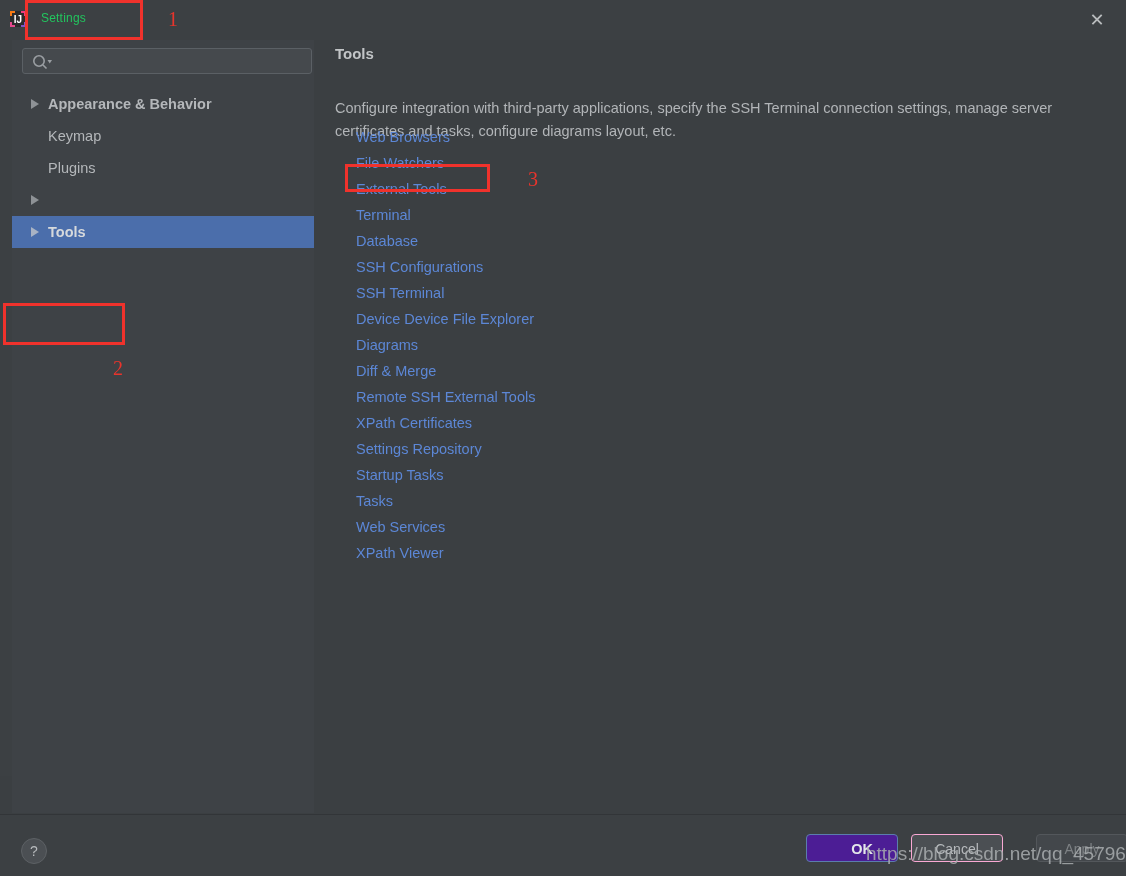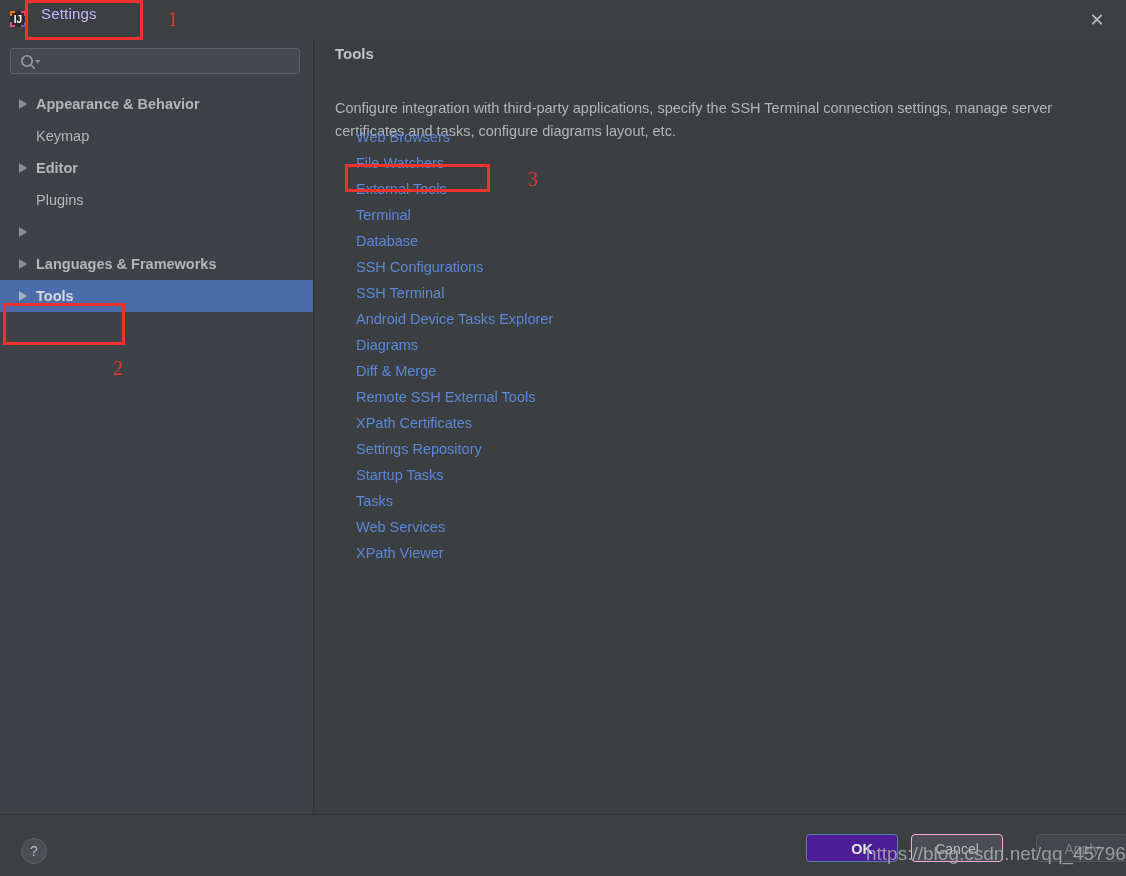--- a/index.html
+++ b/index.html
@@ -39,9 +39,9 @@
   }
   .title-text {
     position: absolute;
-    left: 41px; top: 5px;
-    font-size: 15px;
-    color: #c4b5fd;
+    left: 41px; top: 11px;
+    font-size: 12px;
+    color: #22c55e;
     letter-spacing: 0.2px;
   }
   .close-btn {

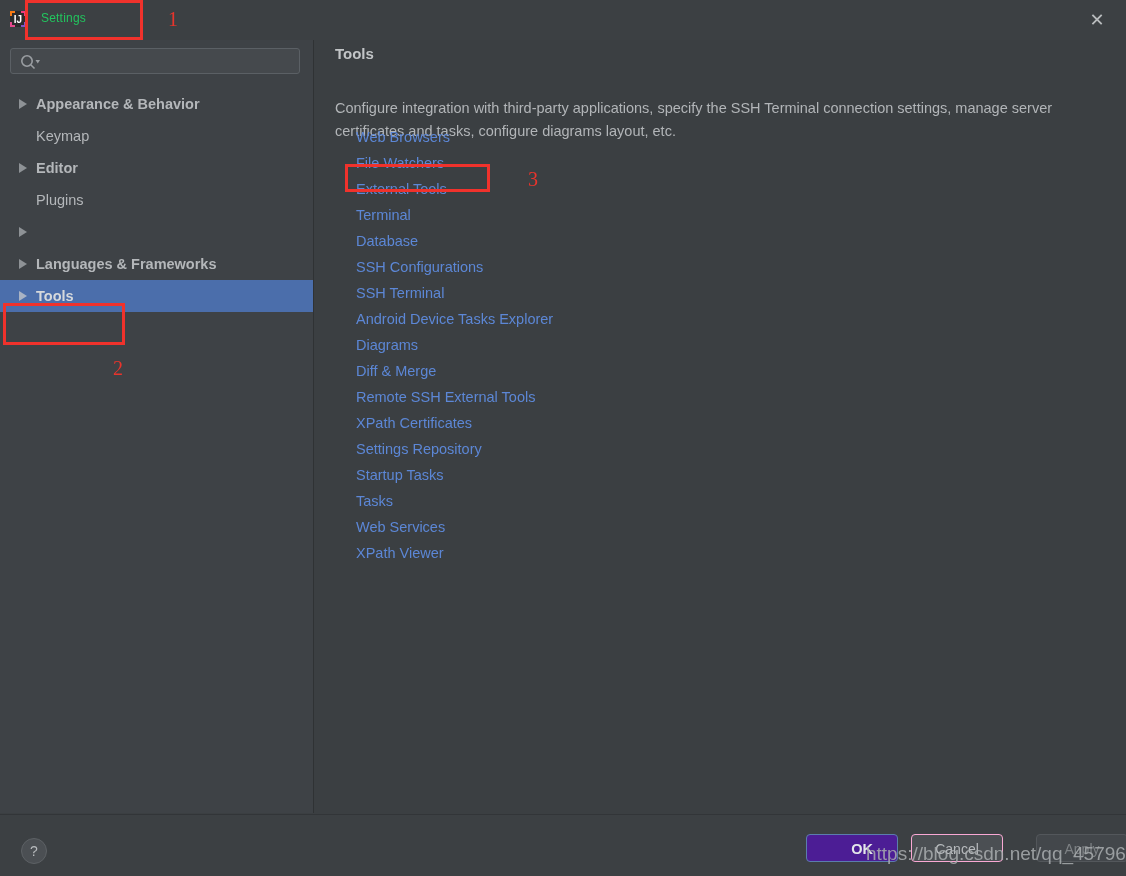--- a/index.html
+++ b/index.html
@@ -58,7 +58,7 @@
   
   .left-panel {
     position: absolute;
-    left: 0; top: 40px;
+    left: 12px; top: 40px;
     width: 313px;
     height: 773px;
     background: #3e4246;

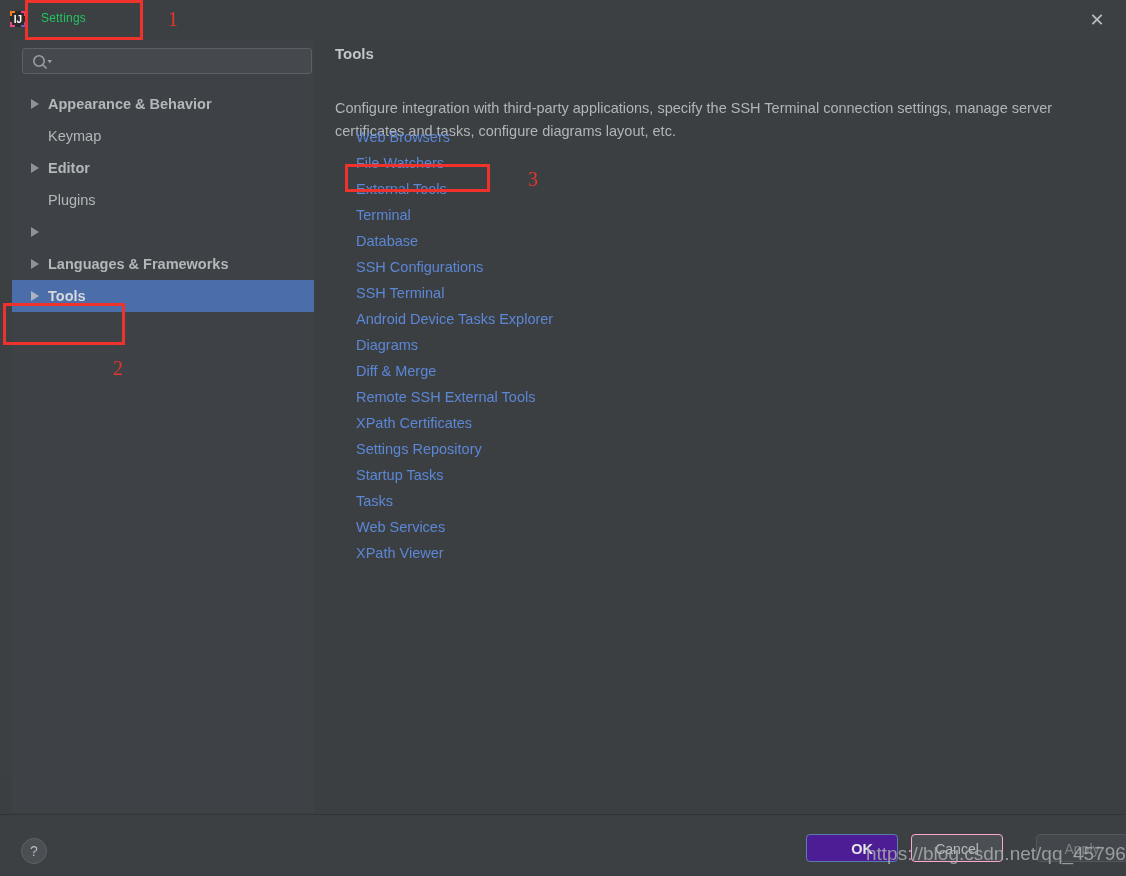--- a/index.html
+++ b/index.html
@@ -302,14 +302,6 @@
         <span class="label">Keymap</span>
       </div>
 
-      <div class="tree-row bold">
-        <span class="arrow">
-          <svg width="10" height="10" viewBox="0 0 10 10">
-              <path d="M1 0 L9 5 L1 10 Z" fill="#8e9296"></path>
-            </svg>
-        </span>
-        <span class="label">Editor</span>
-      </div>
 
       <div class="tree-row">
         <span class="label">Plugins</span>

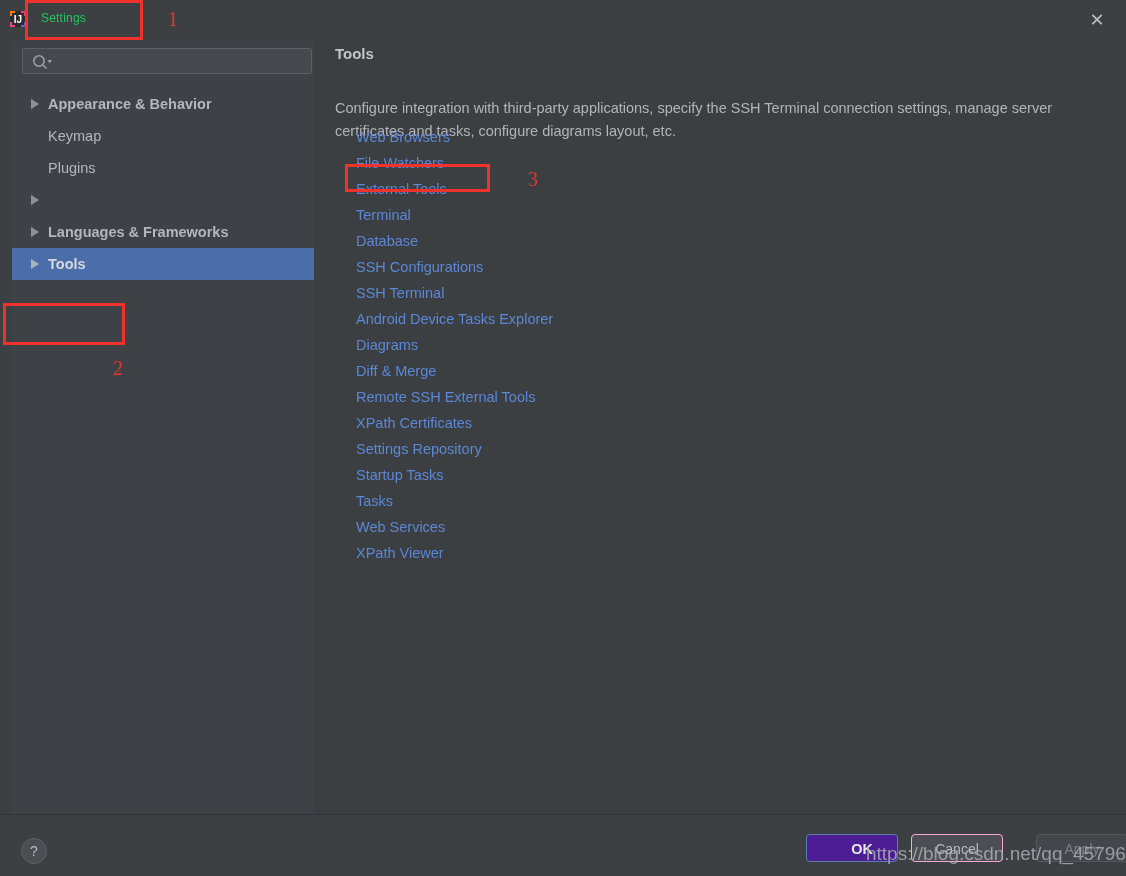--- a/index.html
+++ b/index.html
@@ -316,14 +316,6 @@
         </span>
       </div>
 
-      <div class="tree-row bold">
-        <span class="arrow">
-          <svg width="10" height="10" viewBox="0 0 10 10">
-              <path d="M1 0 L9 5 L1 10 Z" fill="#8e9296"></path>
-            </svg>
-        </span>
-        <span class="label">Languages &amp; Frameworks</span>
-      </div>
 
       <div class="tree-row bold selected">
         <span class="arrow">

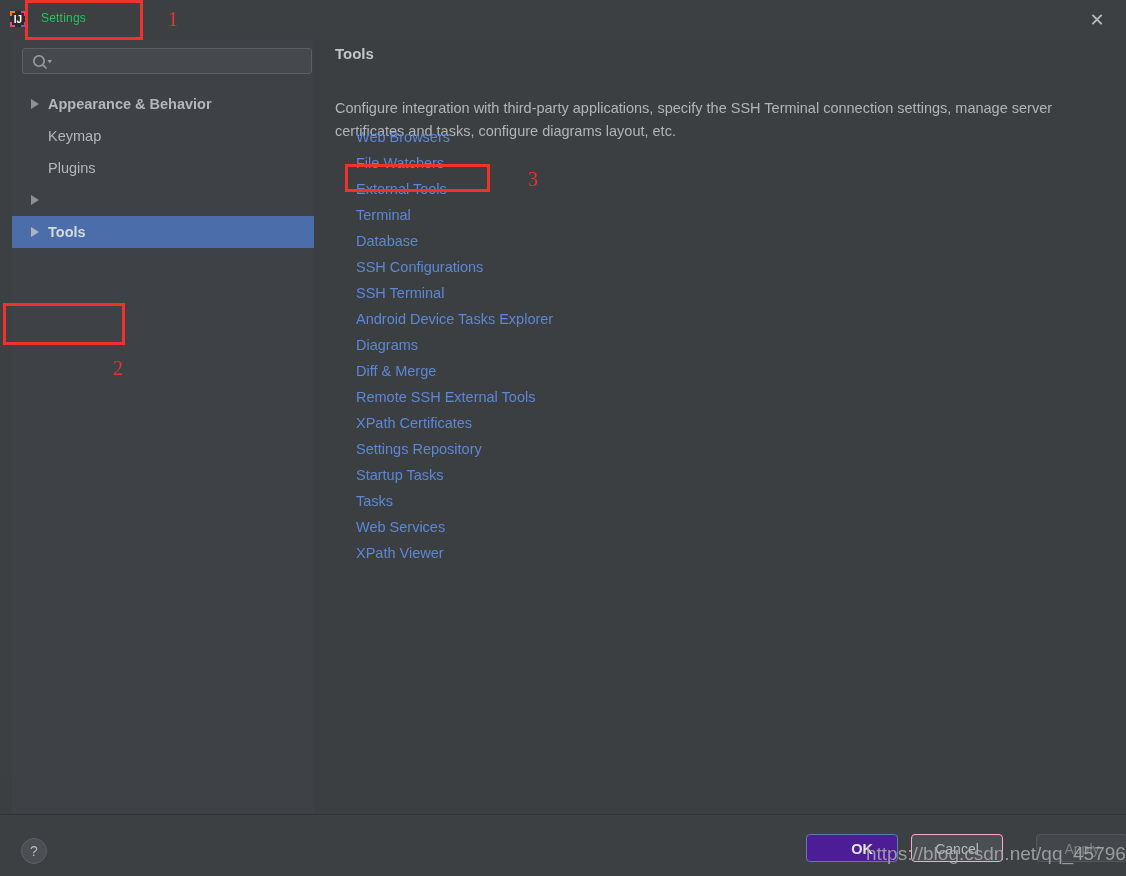--- a/index.html
+++ b/index.html
@@ -341,7 +341,7 @@
       <span class="link-item">Database</span>
       <span class="link-item">SSH Configurations</span>
       <span class="link-item">SSH Terminal</span>
-      <span class="link-item">Android Device Tasks Explorer</span>
+      <span class="link-item">Device Device File Explorer</span>
       <span class="link-item">Diagrams</span>
       <span class="link-item">Diff &amp; Merge</span>
       <span class="link-item">Remote SSH External Tools</span>

